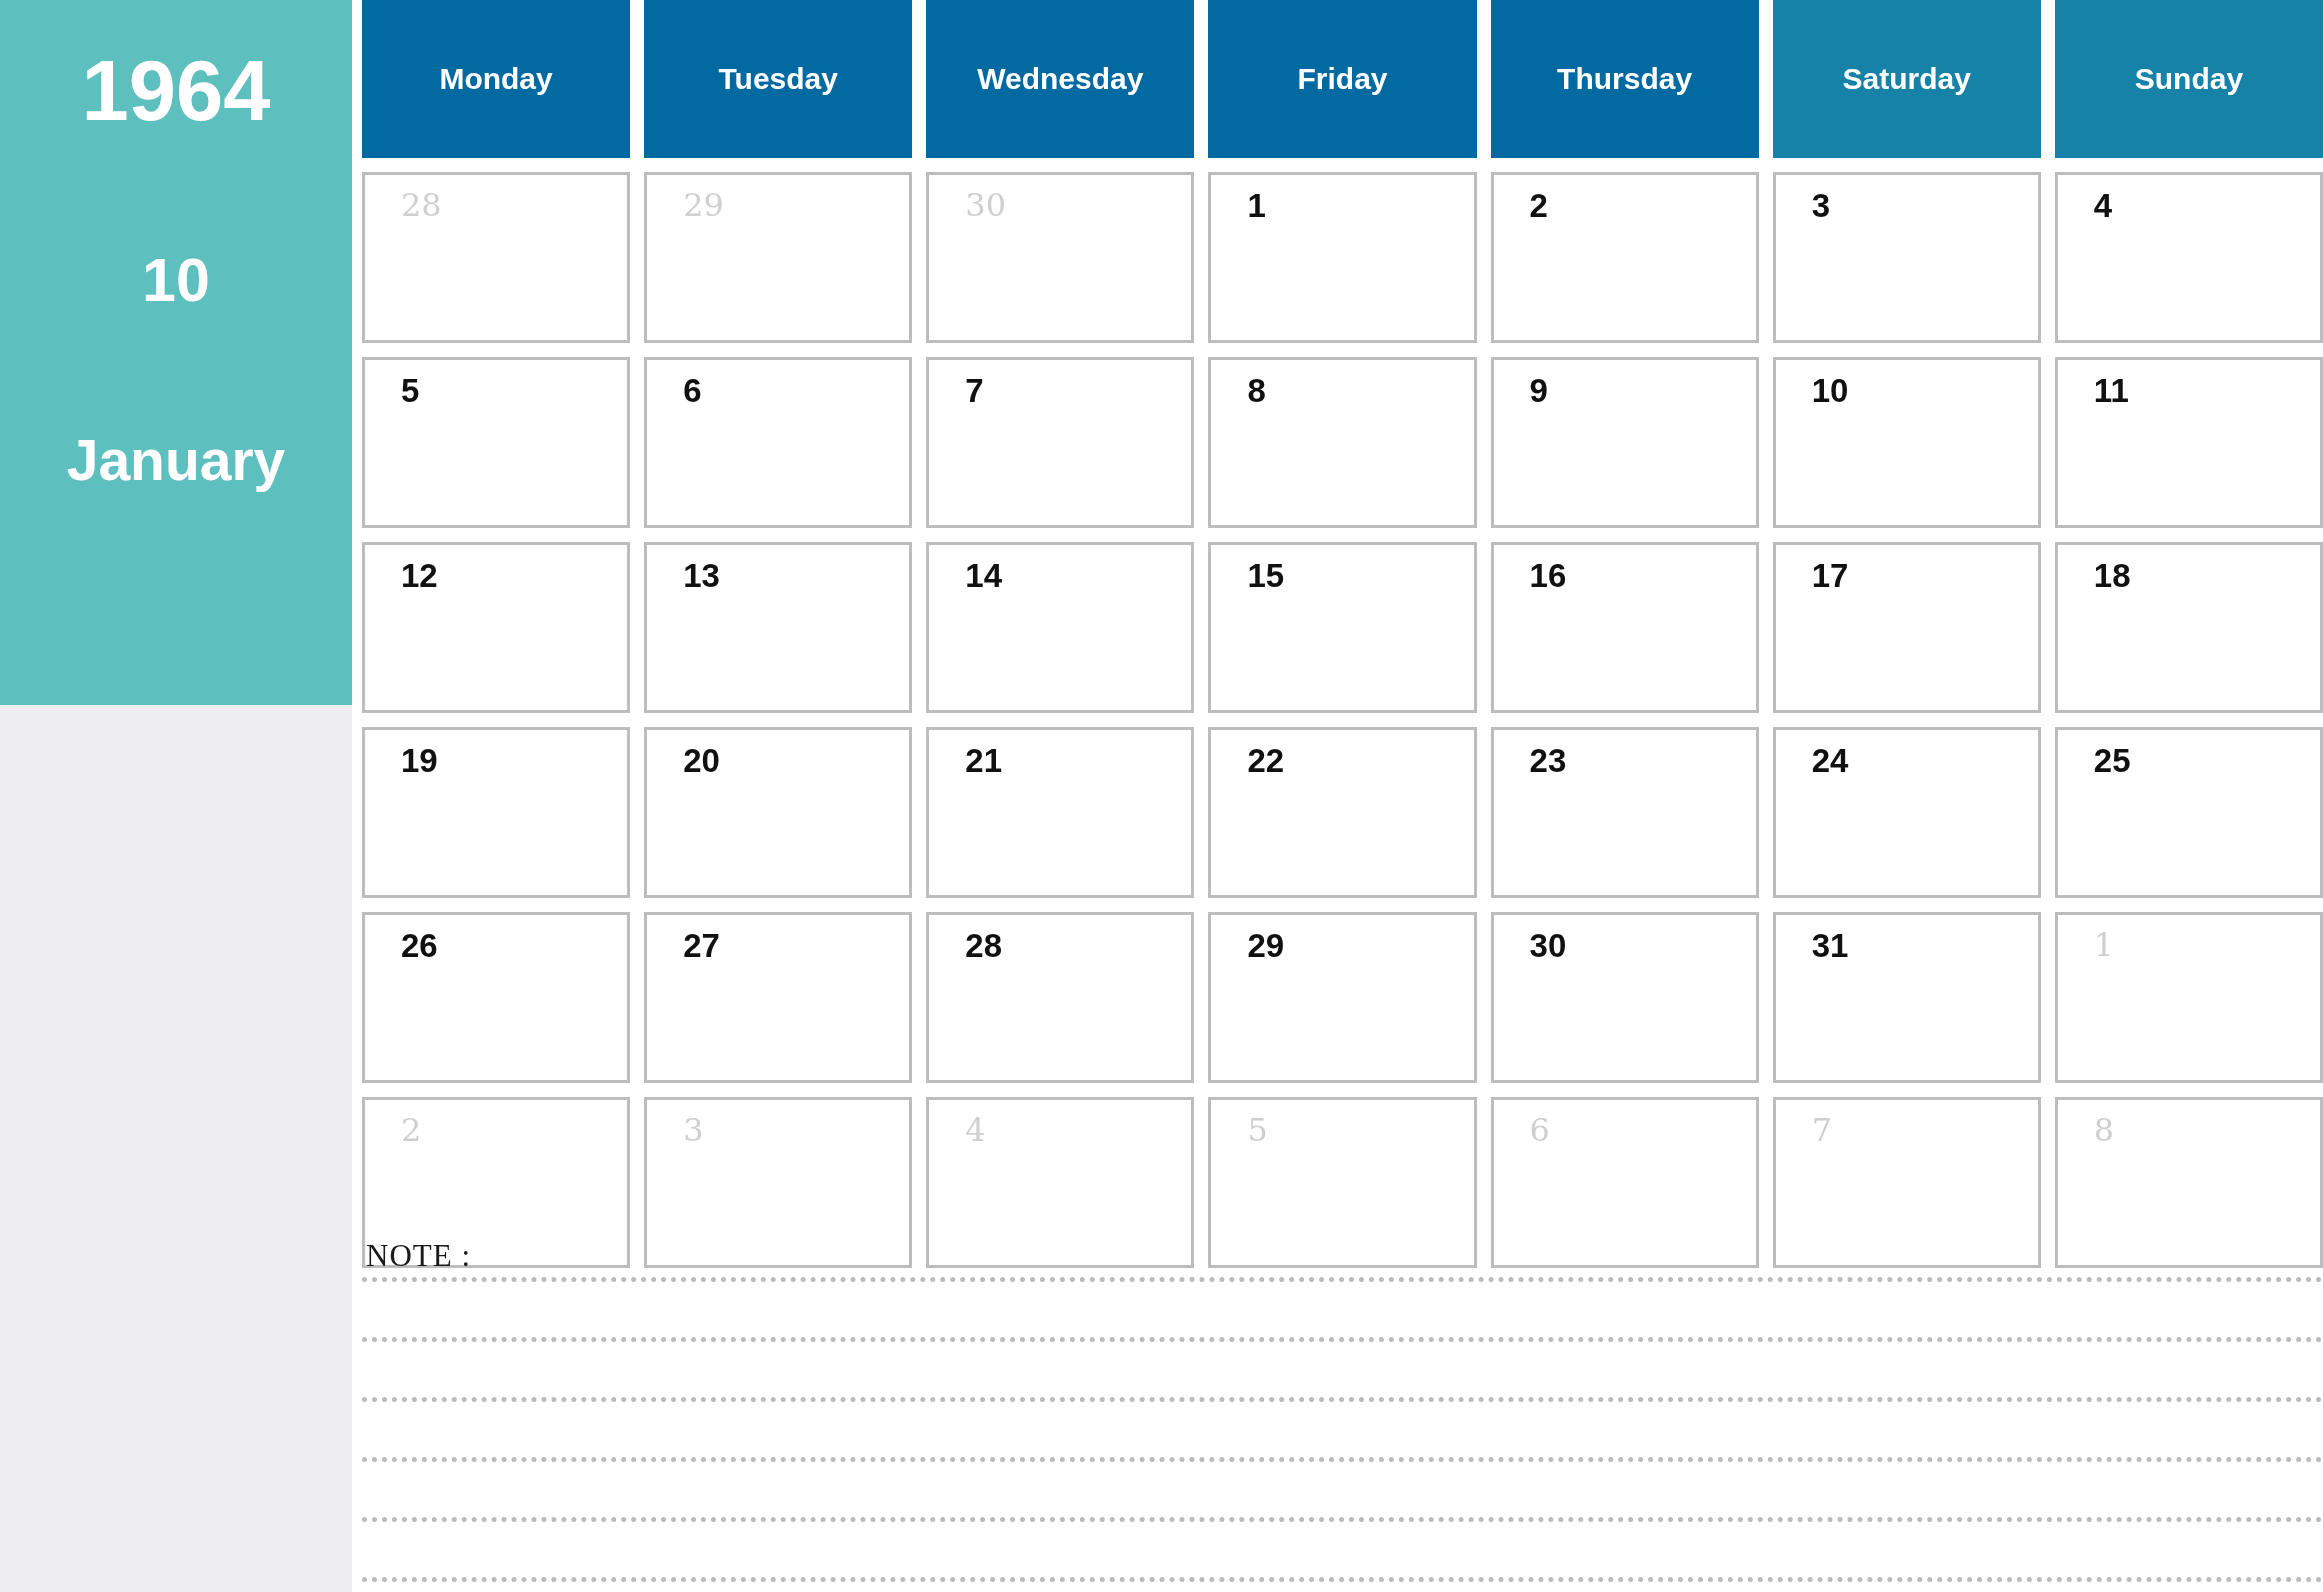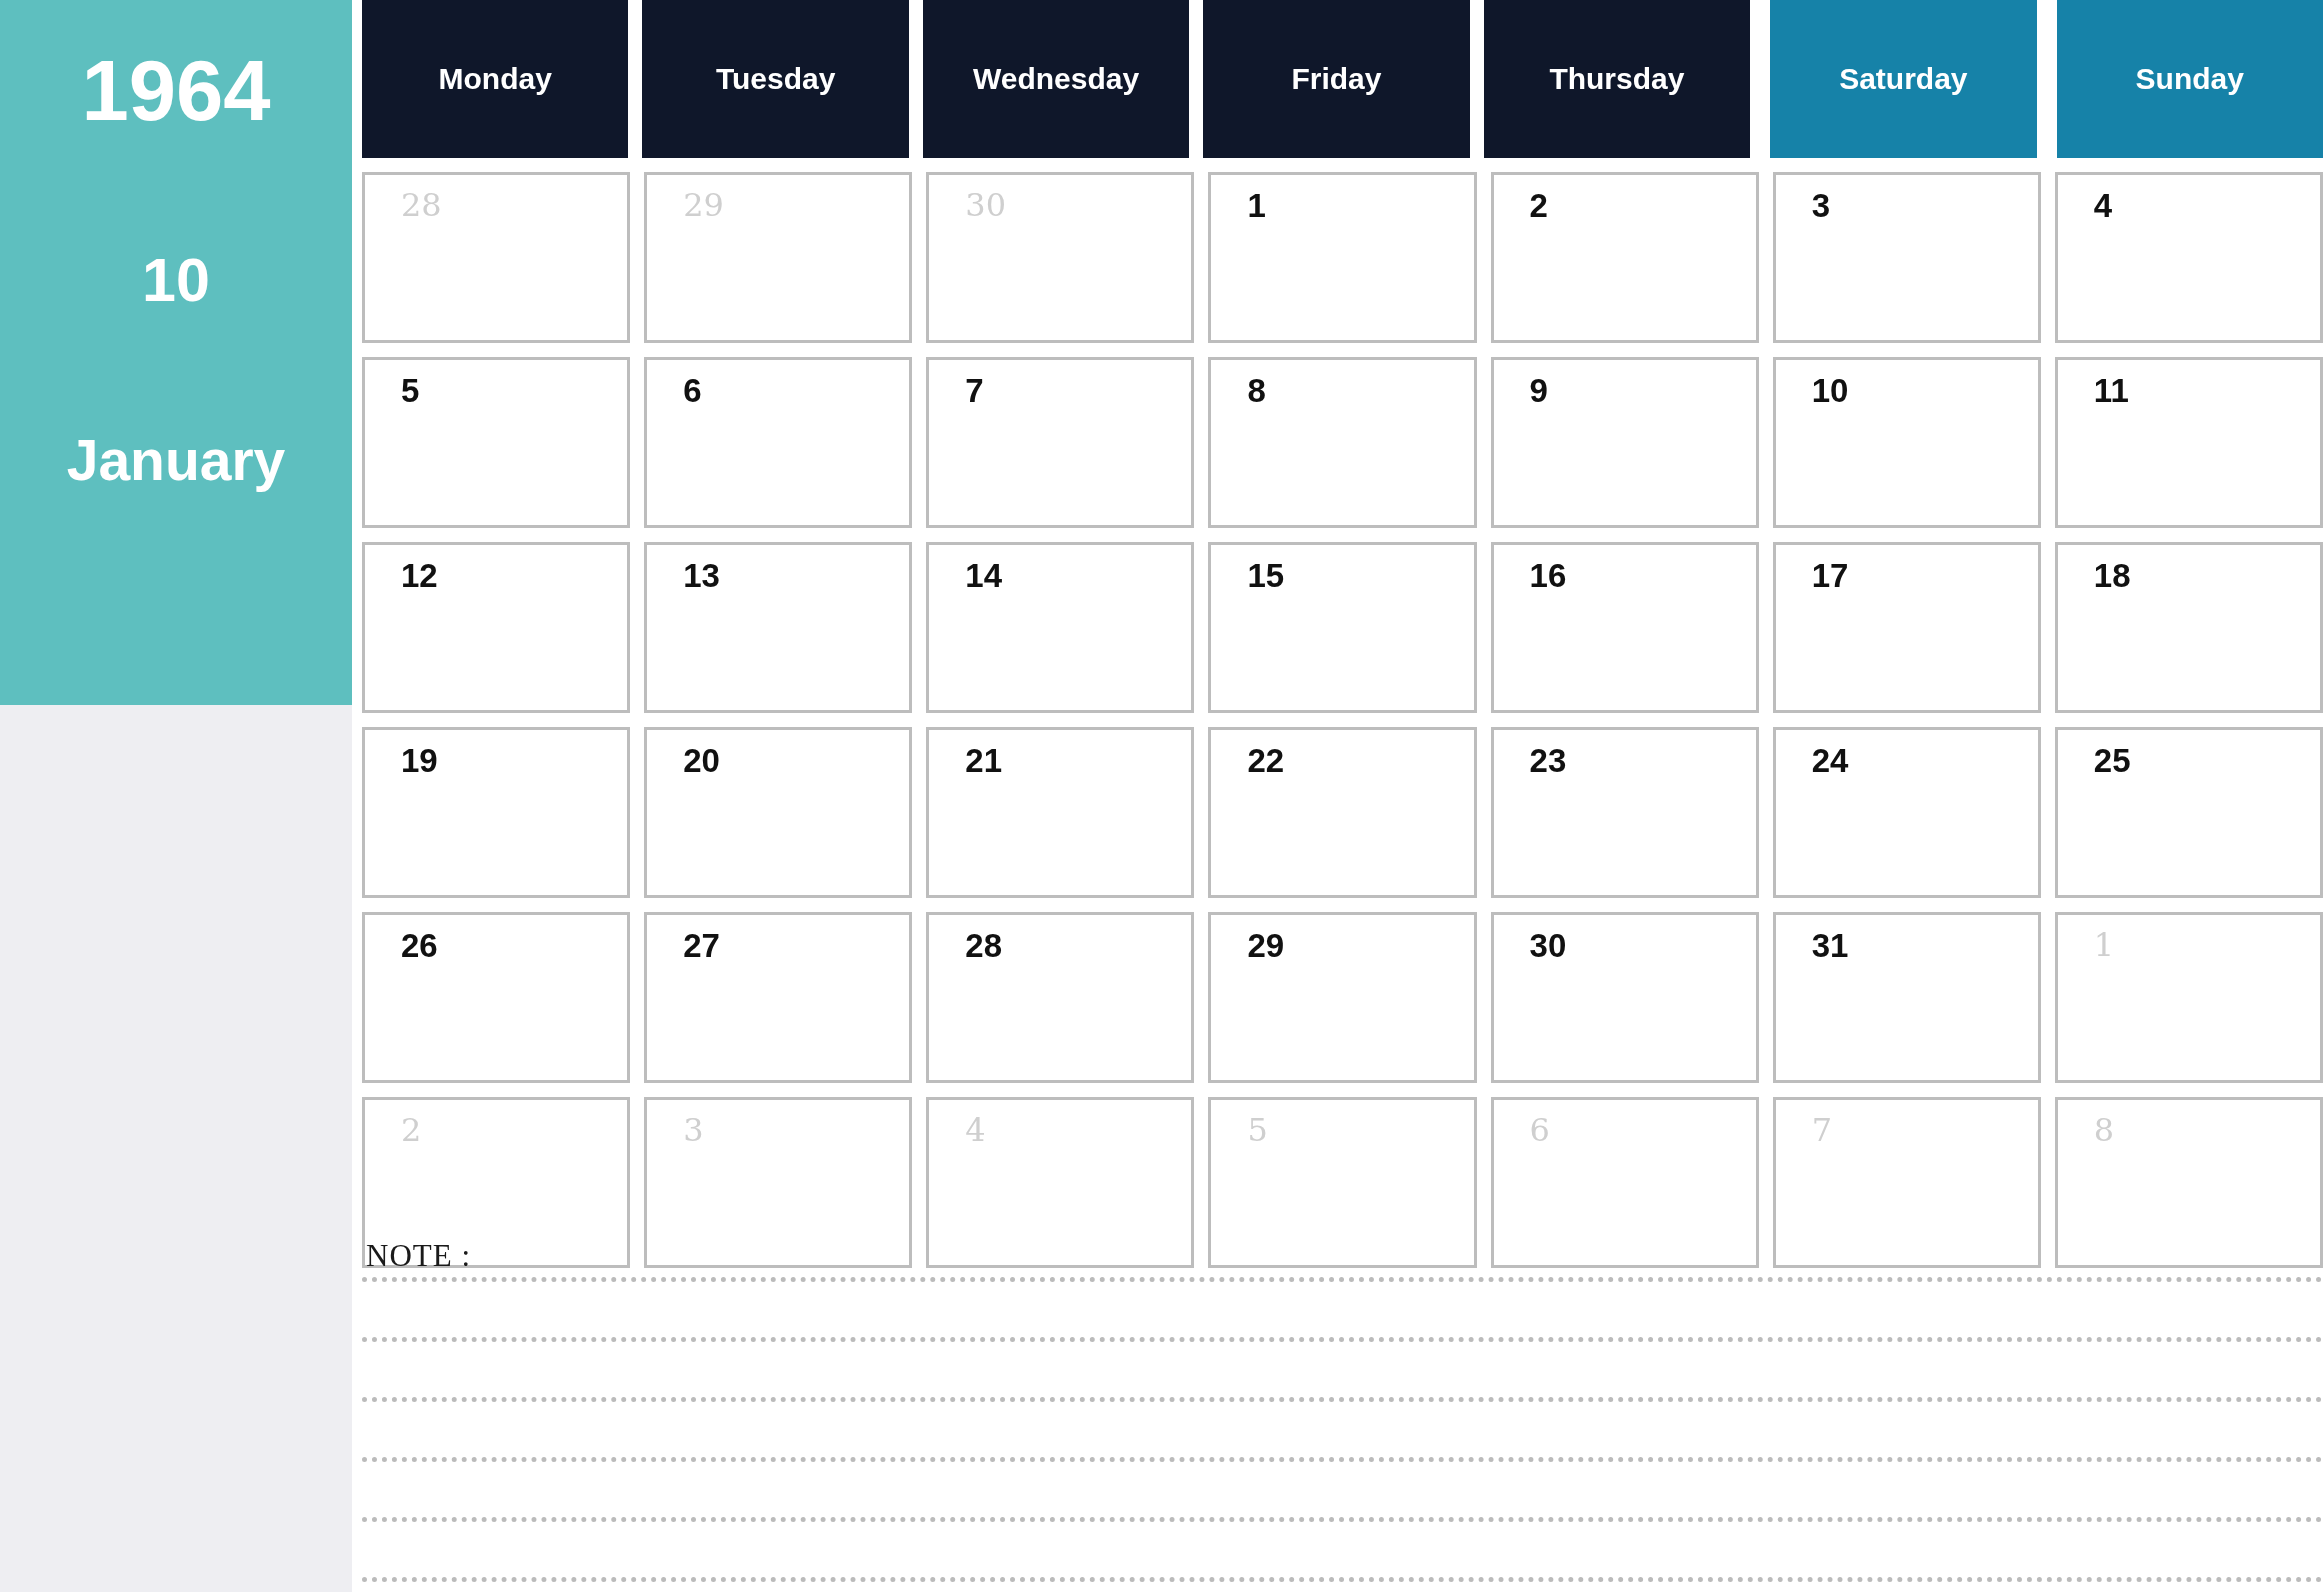--- a/index.html
+++ b/index.html
@@ -83,7 +83,7 @@
   }
   .weekday-cell {
     flex: 1 1 0;
-    background: #0f172a;
+    background: #0369a1;
     color: #ffffff;
     font-size: 30px;
     font-weight: bold;

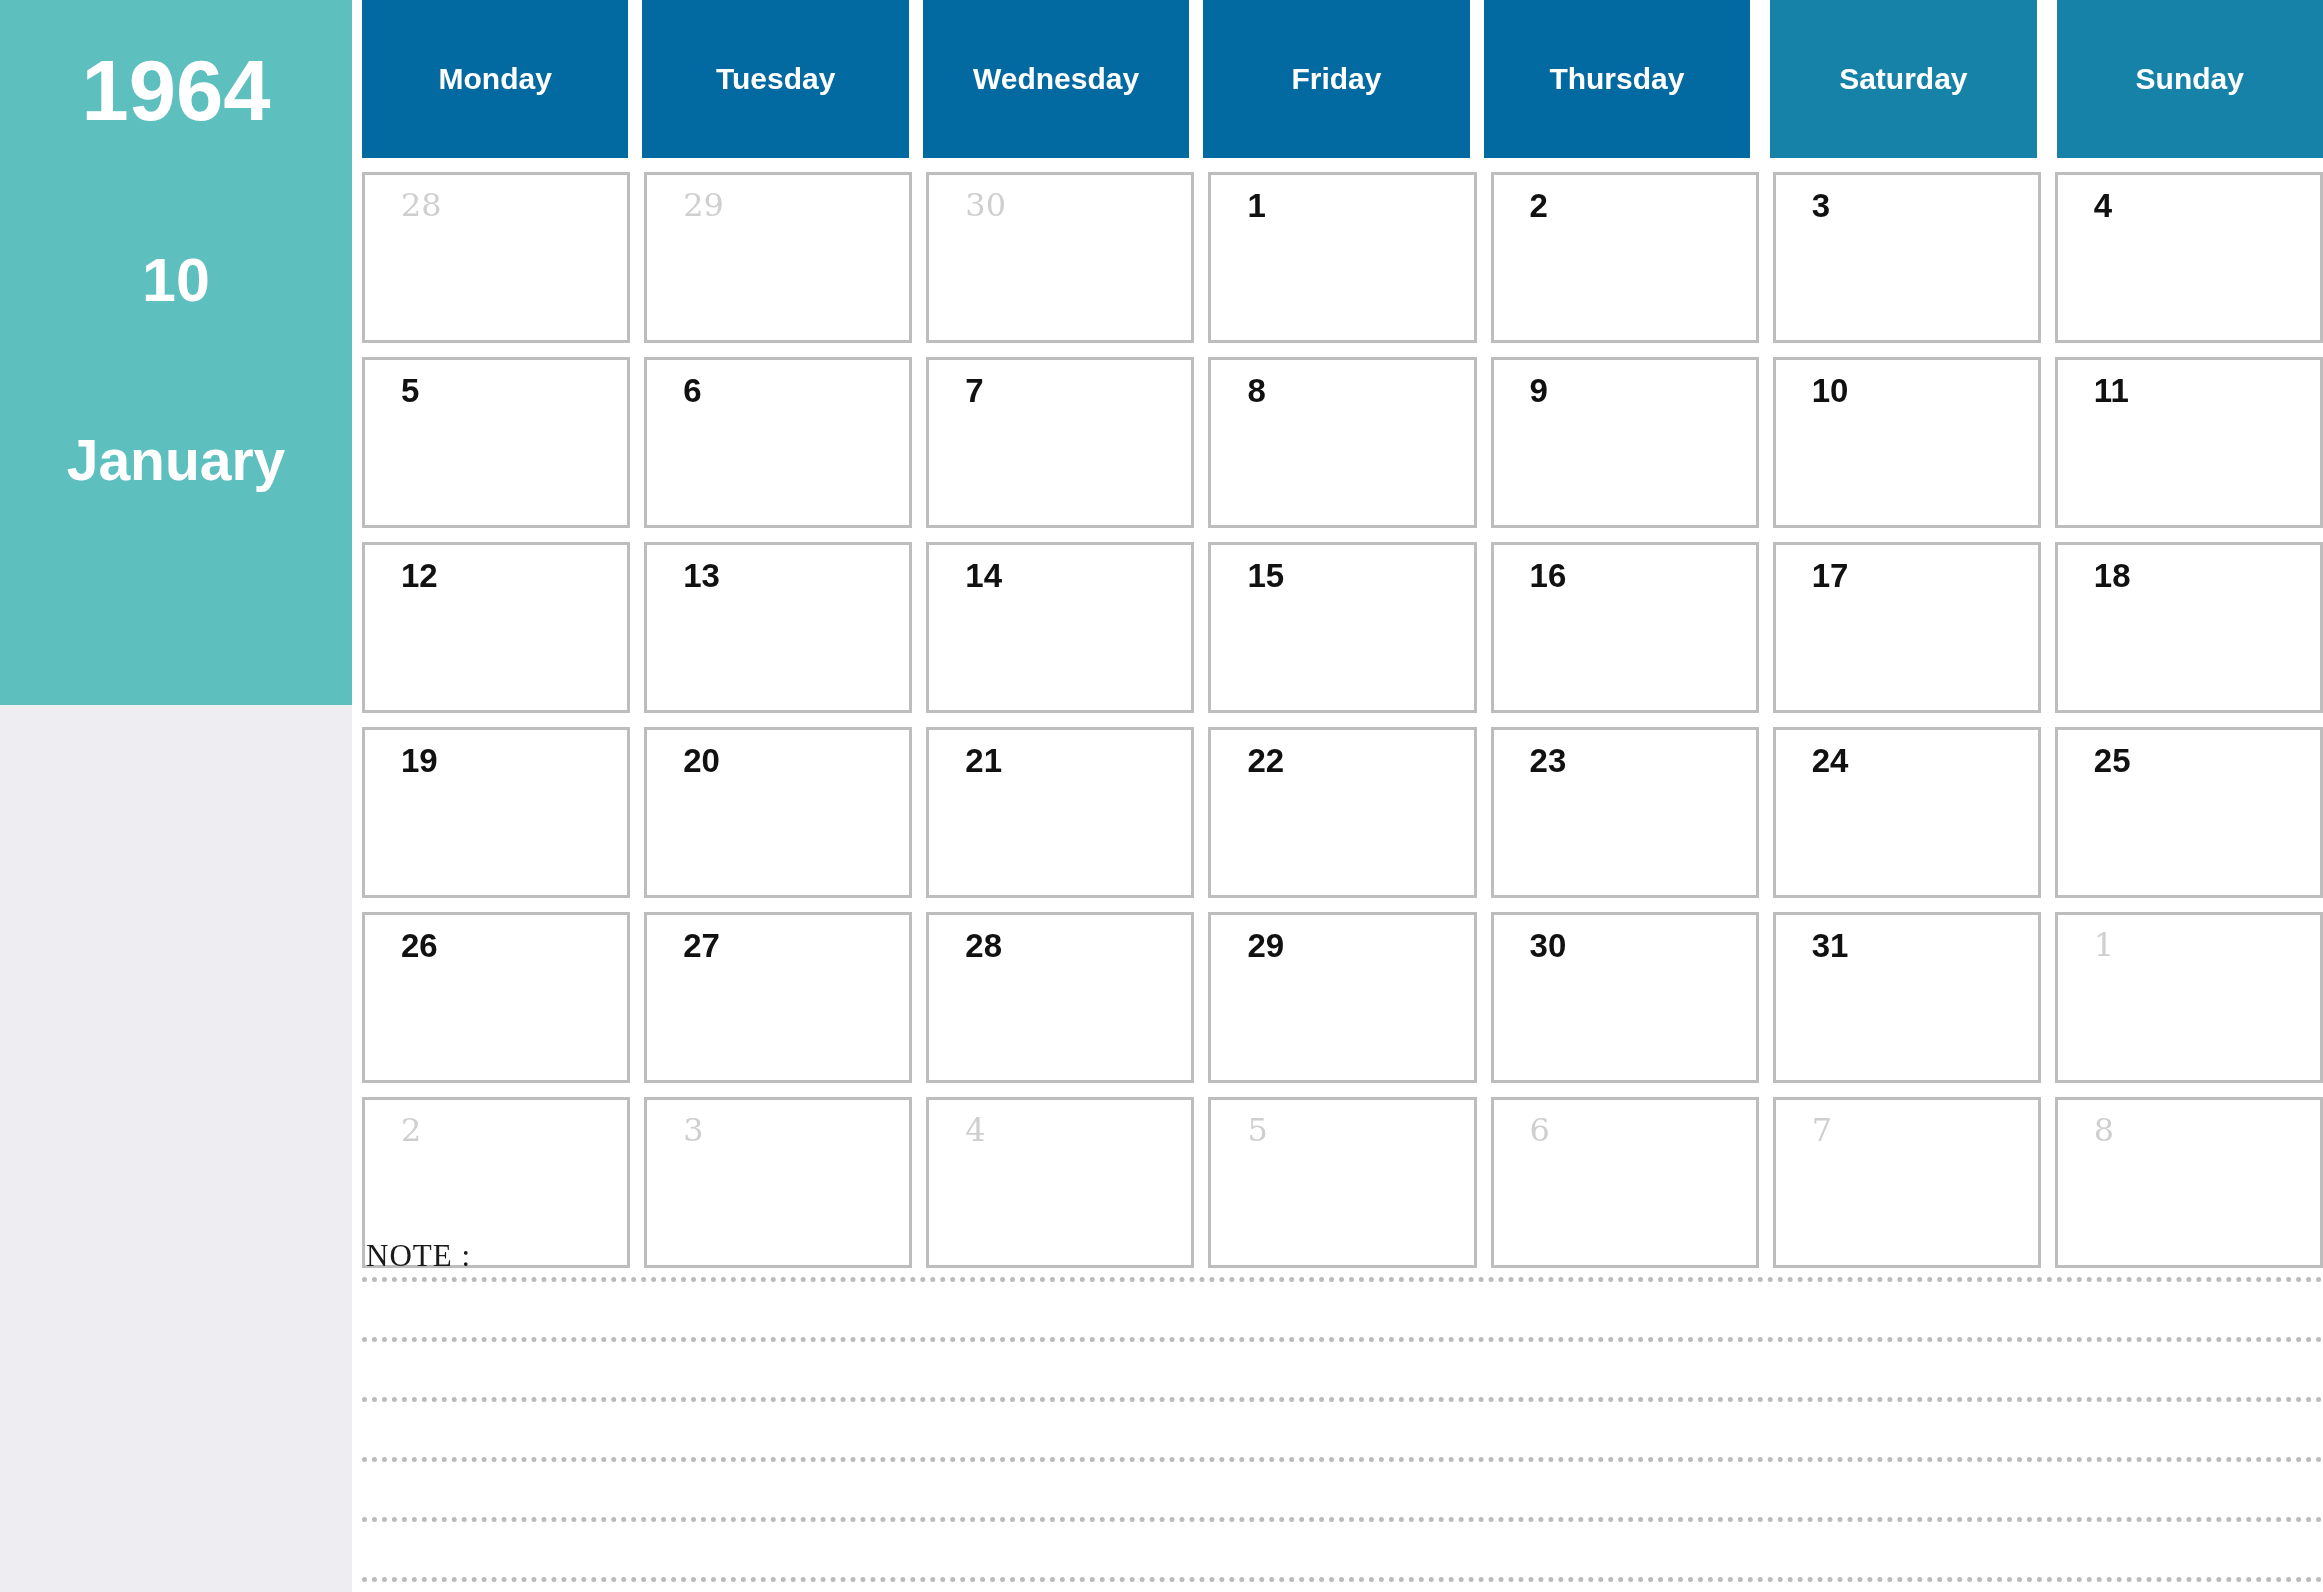--- a/index.html
+++ b/index.html
@@ -94,7 +94,6 @@
   }
   .weekday-cell.weekend {
     background: #1682a8;
-    margin-left: 6px;
   }
 
   

